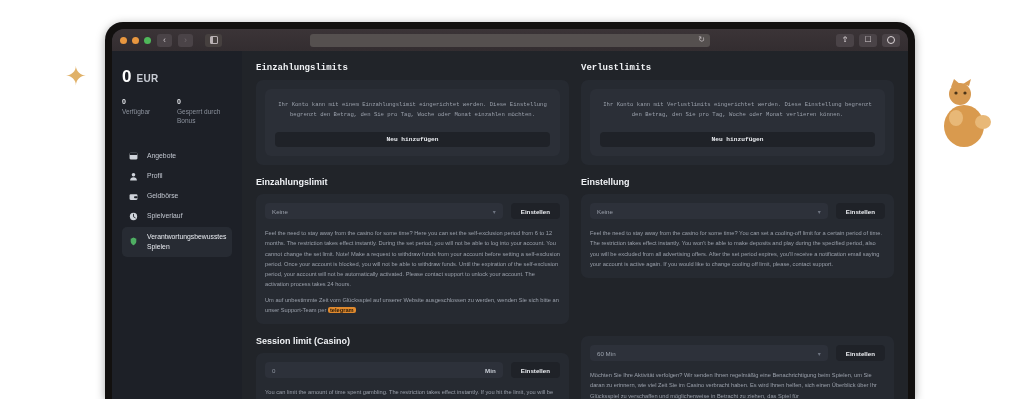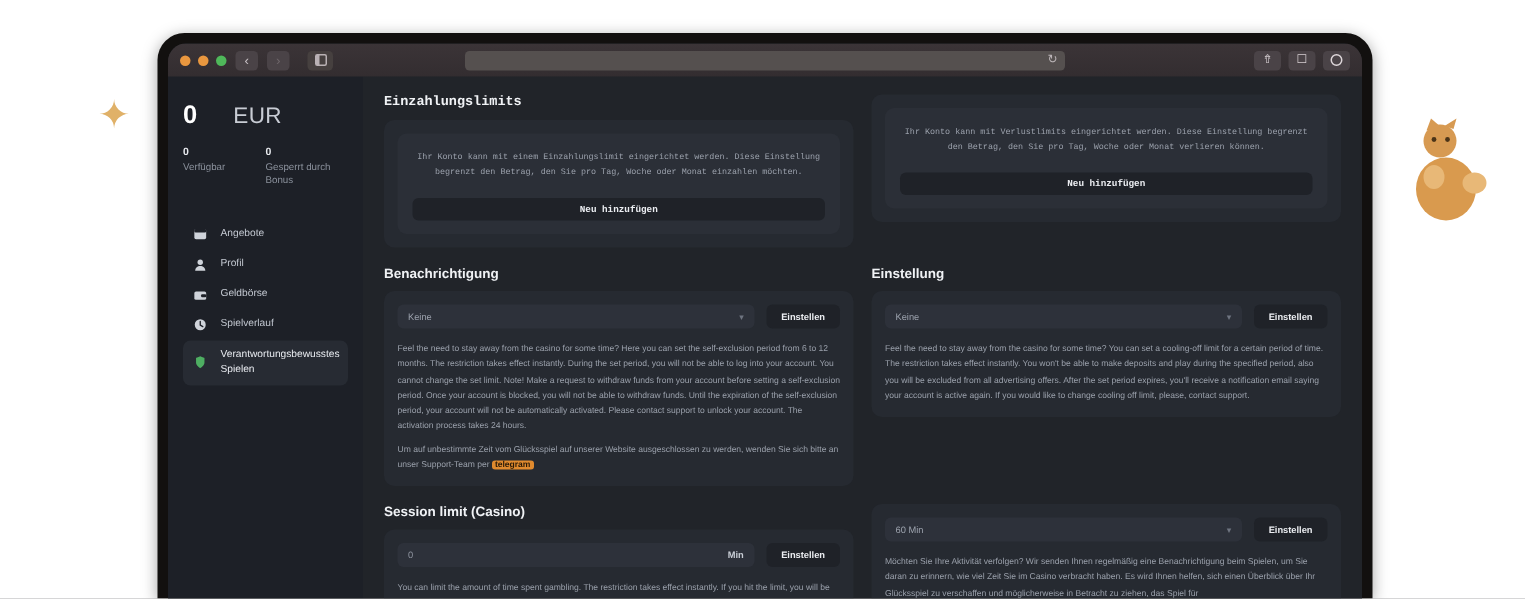--- a/index.html
+++ b/index.html
@@ -211,6 +211,7 @@
               </div>
             </section>
             <section class="sec">
+              <div class="sec-title">Verlustlimits</div>
               <div class="panel">
                 <div class="card-in">
                   <div class="card-txt">Ihr Konto kann mit Verlustlimits eingerichtet werden. Diese Einstellung begrenzt den Betrag, den Sie pro Tag, Woche oder Monat verlieren können.</div>

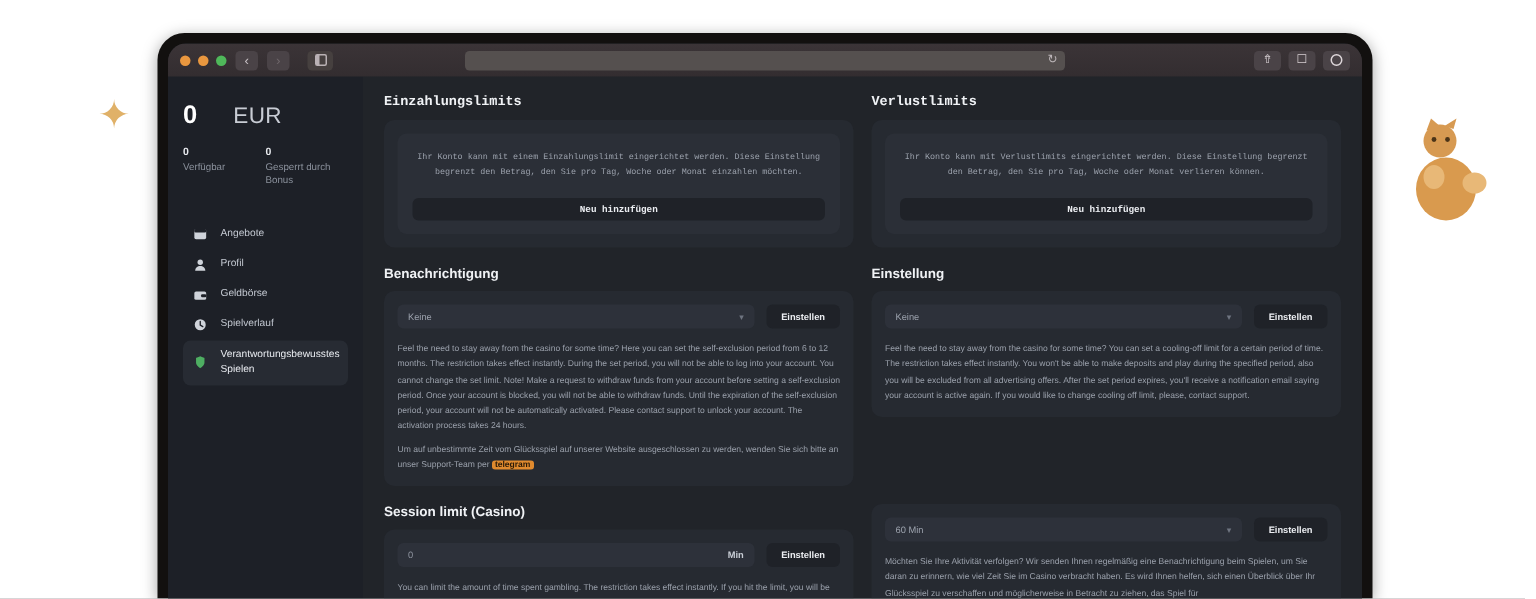--- a/index.html
+++ b/index.html
@@ -44,7 +44,7 @@
   .sidebar { width:130px; flex:0 0 130px; background:#1d2027; padding:16px 10px 0 10px; }
   .balance-amt { display:flex; align-items:baseline; gap:5px; }
   .balance-amt .num { color:#fff; font-size:17px; font-weight:700; }
-  .balance-amt .cur { color:#c8ccd4; font-size:15px; font-weight:400; letter-spacing:.3px;margin-left:19px; }
+  .balance-amt .cur { color:#c8ccd4; font-size:10px; font-weight:700; letter-spacing:.3px; }
   .sub-row { display:flex; margin-top:11px; }
   .sub-col { flex:1; }
   .sub-col .v { color:#e7e9ee; font-size:7px; font-weight:700; }

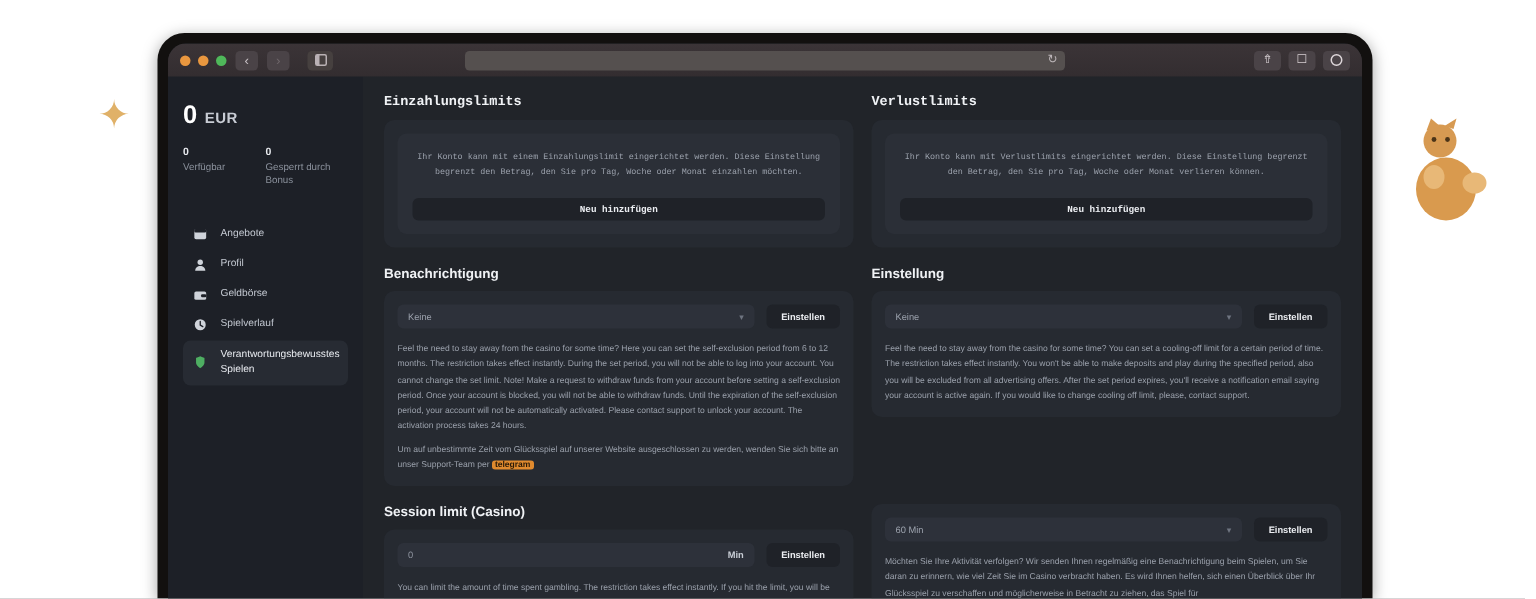--- a/index.html
+++ b/index.html
@@ -223,7 +223,7 @@
 
           <div class="grid2">
             <section class="sec">
-              <div class="sec-title">Benachrichtigung</div>
+              <div class="sec-title">Einzahlungslimit</div>
               <div class="panel">
                 <div class="row-ctl">
                   <div class="sel">

